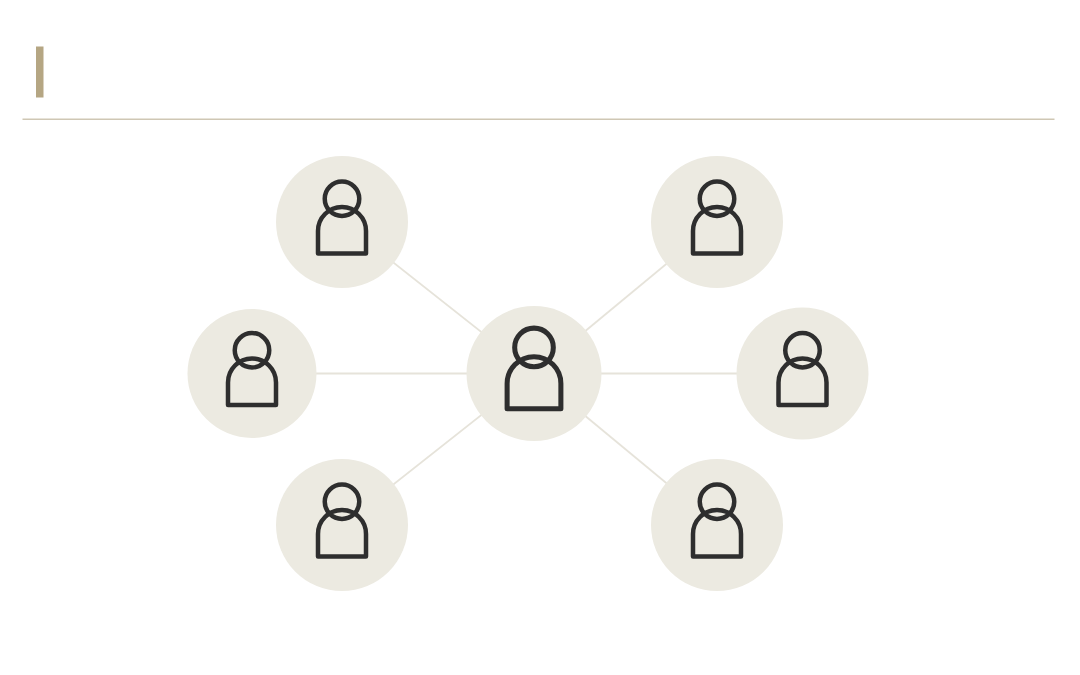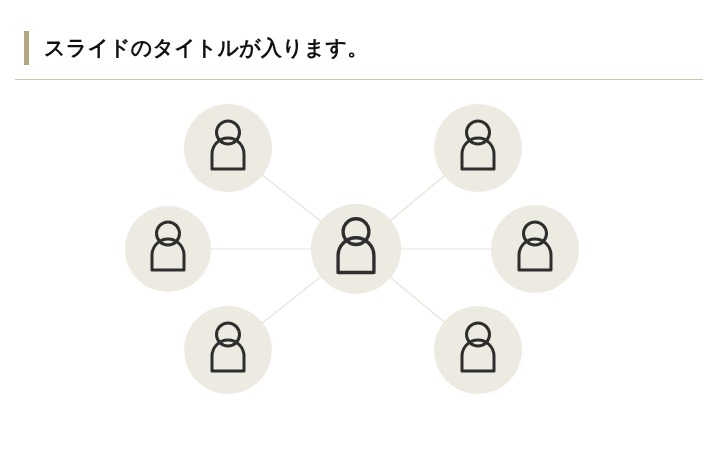--- a/index.html
+++ b/index.html
@@ -96,7 +96,6 @@
 
   <div id="header">
     <div id="title-accent-bar"></div>
-    <div id="slide-title">スライドのタイトルが入ります。</div>
     <div id="header-divider"></div>
   </div>
 

